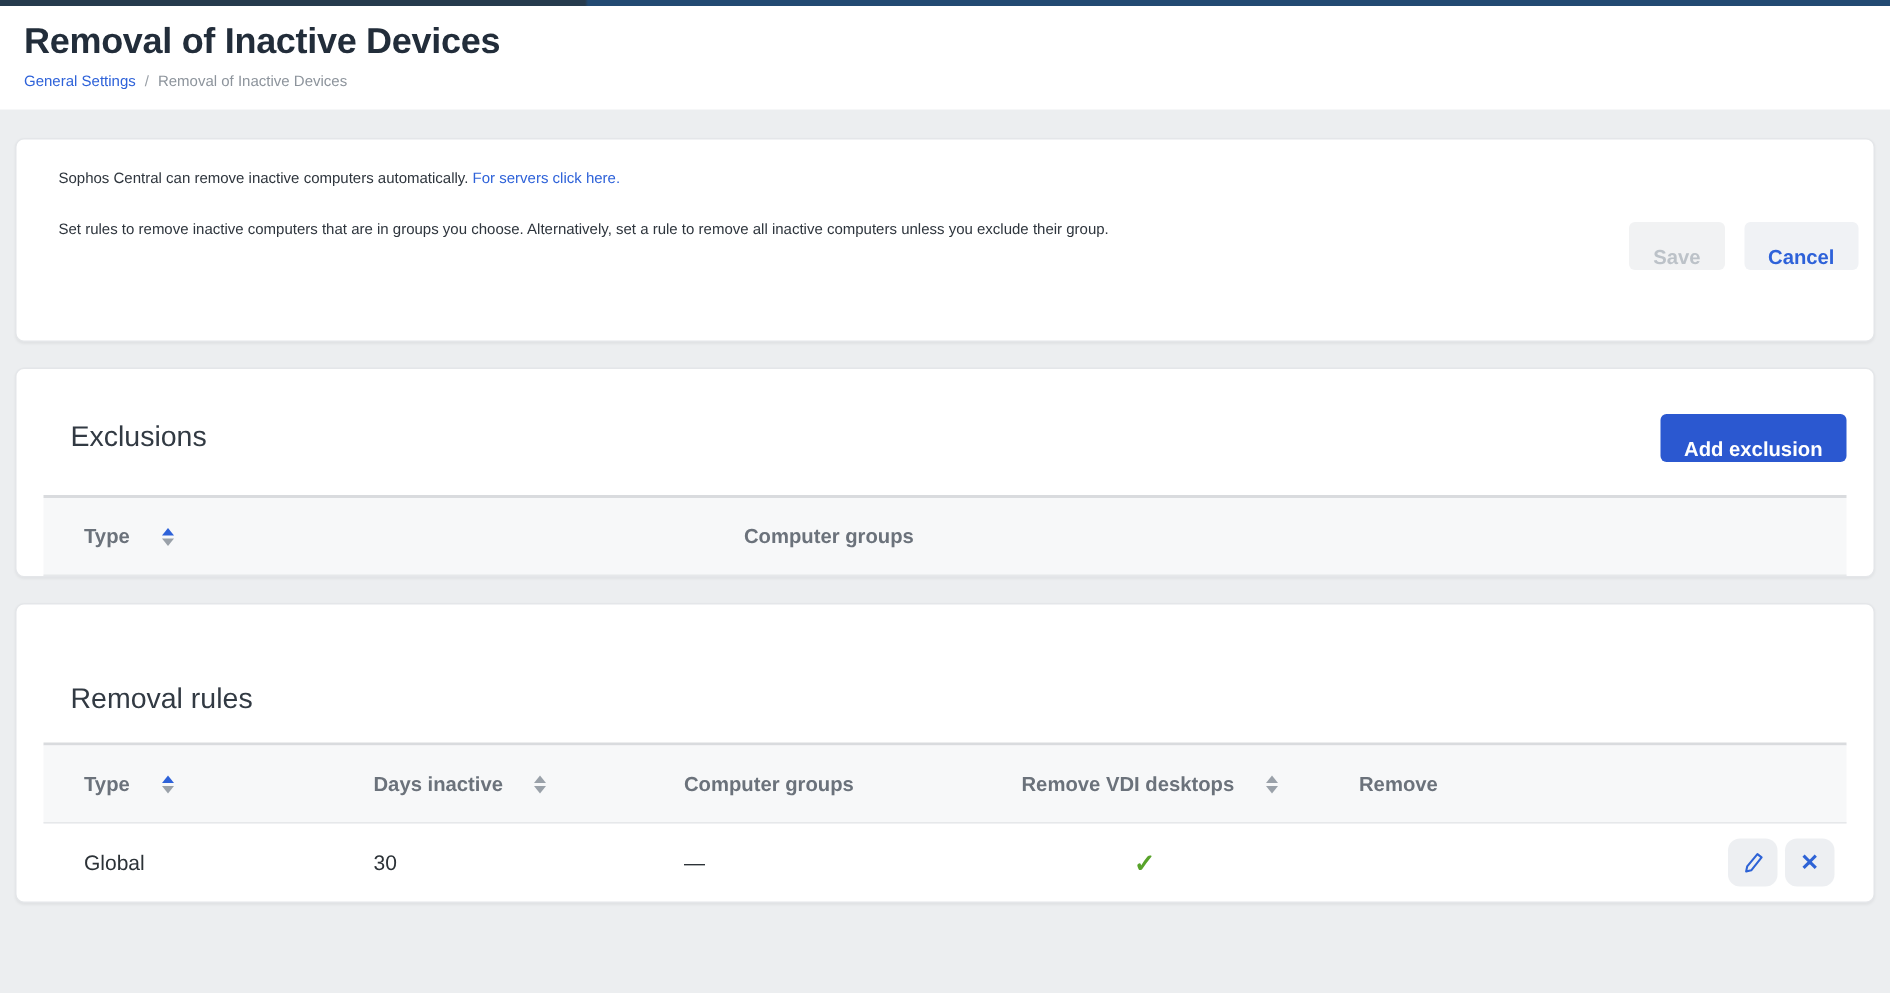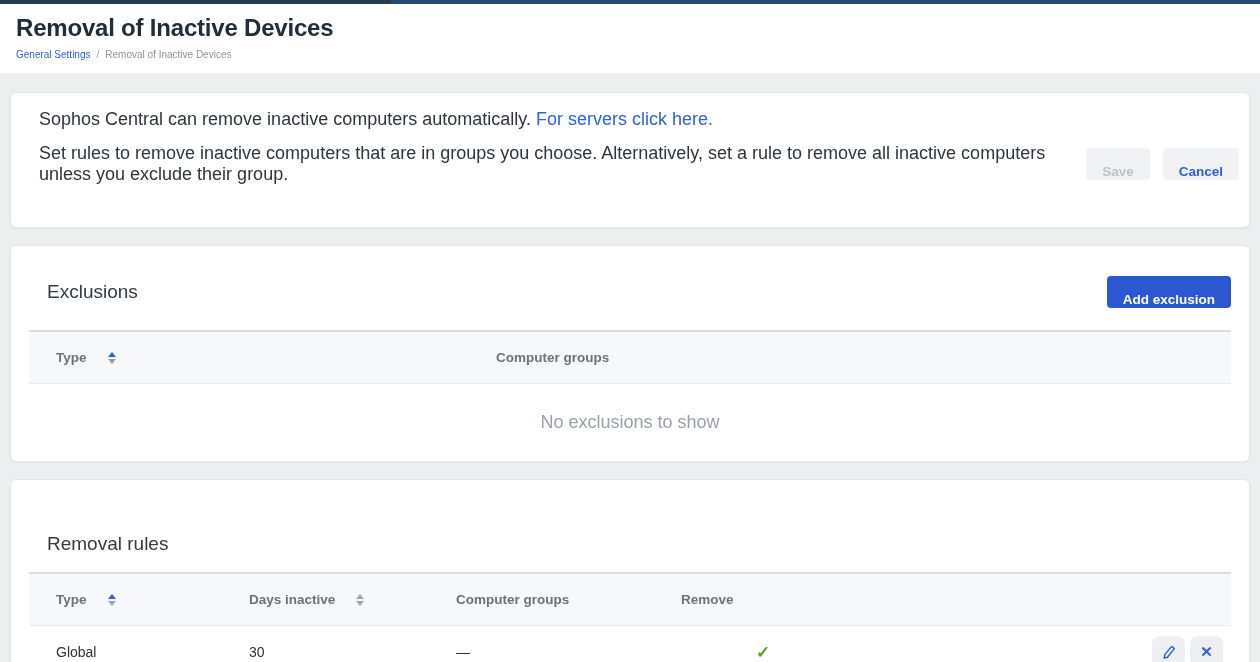--- a/index.html
+++ b/index.html
@@ -29,7 +29,7 @@
 
   
   .info-card { position:relative; padding:16px 28px 10px; min-height:136px; }
-  .info-card p { margin:0 0 13px; font-size:18px; line-height:21px; color:#2e353d; max-width:1012px; }
+  .info-card p { margin:0 0 13px; font-size:10px; line-height:21px; color:#2e353d; max-width:1012px; }
   .info-card a { color:#2e62d9; text-decoration:none; cursor:pointer; }
   .btn-row { position:absolute; top:55px; right:10px; display:flex; gap:13px; }
   .btn {

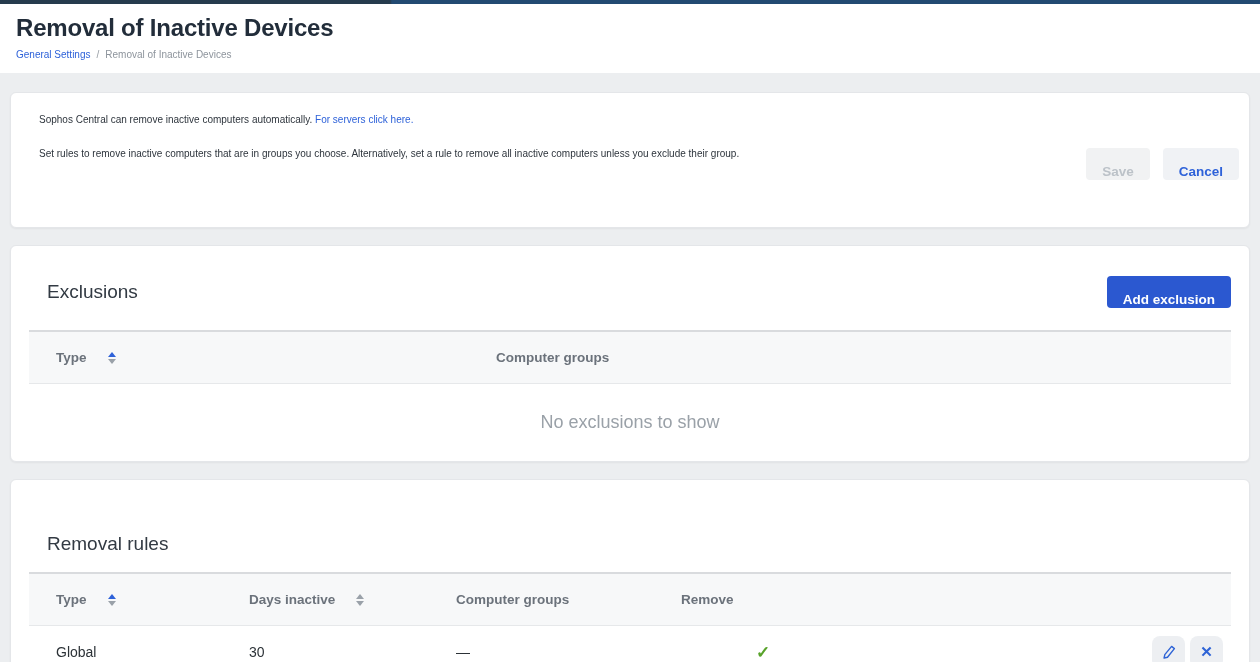--- a/index.html
+++ b/index.html
@@ -118,7 +118,6 @@
         </div>
         <div class="th">Computer groups</div>
       </div>
-      <div class="empty-state">No exclusions to show</div>
     </div>
   </section>
 

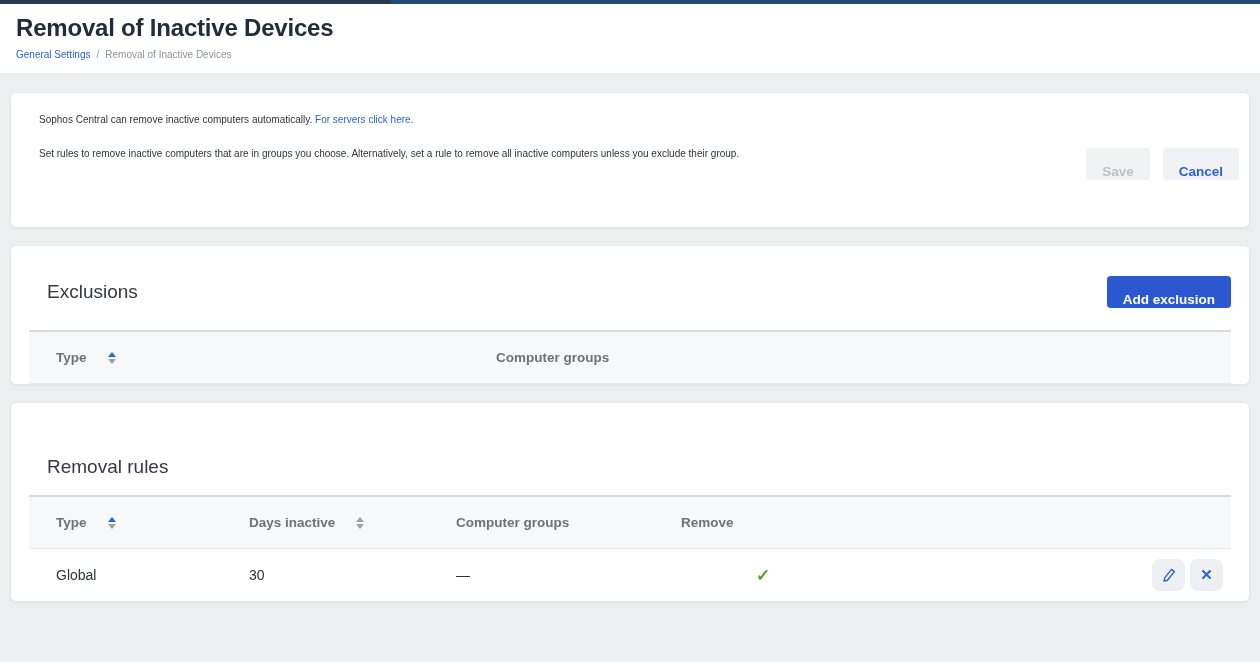--- a/index.html
+++ b/index.html
@@ -142,6 +142,13 @@
             </span>
         </div>
         <div class="th">Computer groups</div>
+        <div class="th">
+          <span>Remove VDI desktops</span>
+          <span class="sort">
+              <i class="tri tri-up"></i>
+              <i class="tri tri-down"></i>
+            </span>
+        </div>
         <div class="th">Remove</div>
         <div class="th"></div>
       </div>

